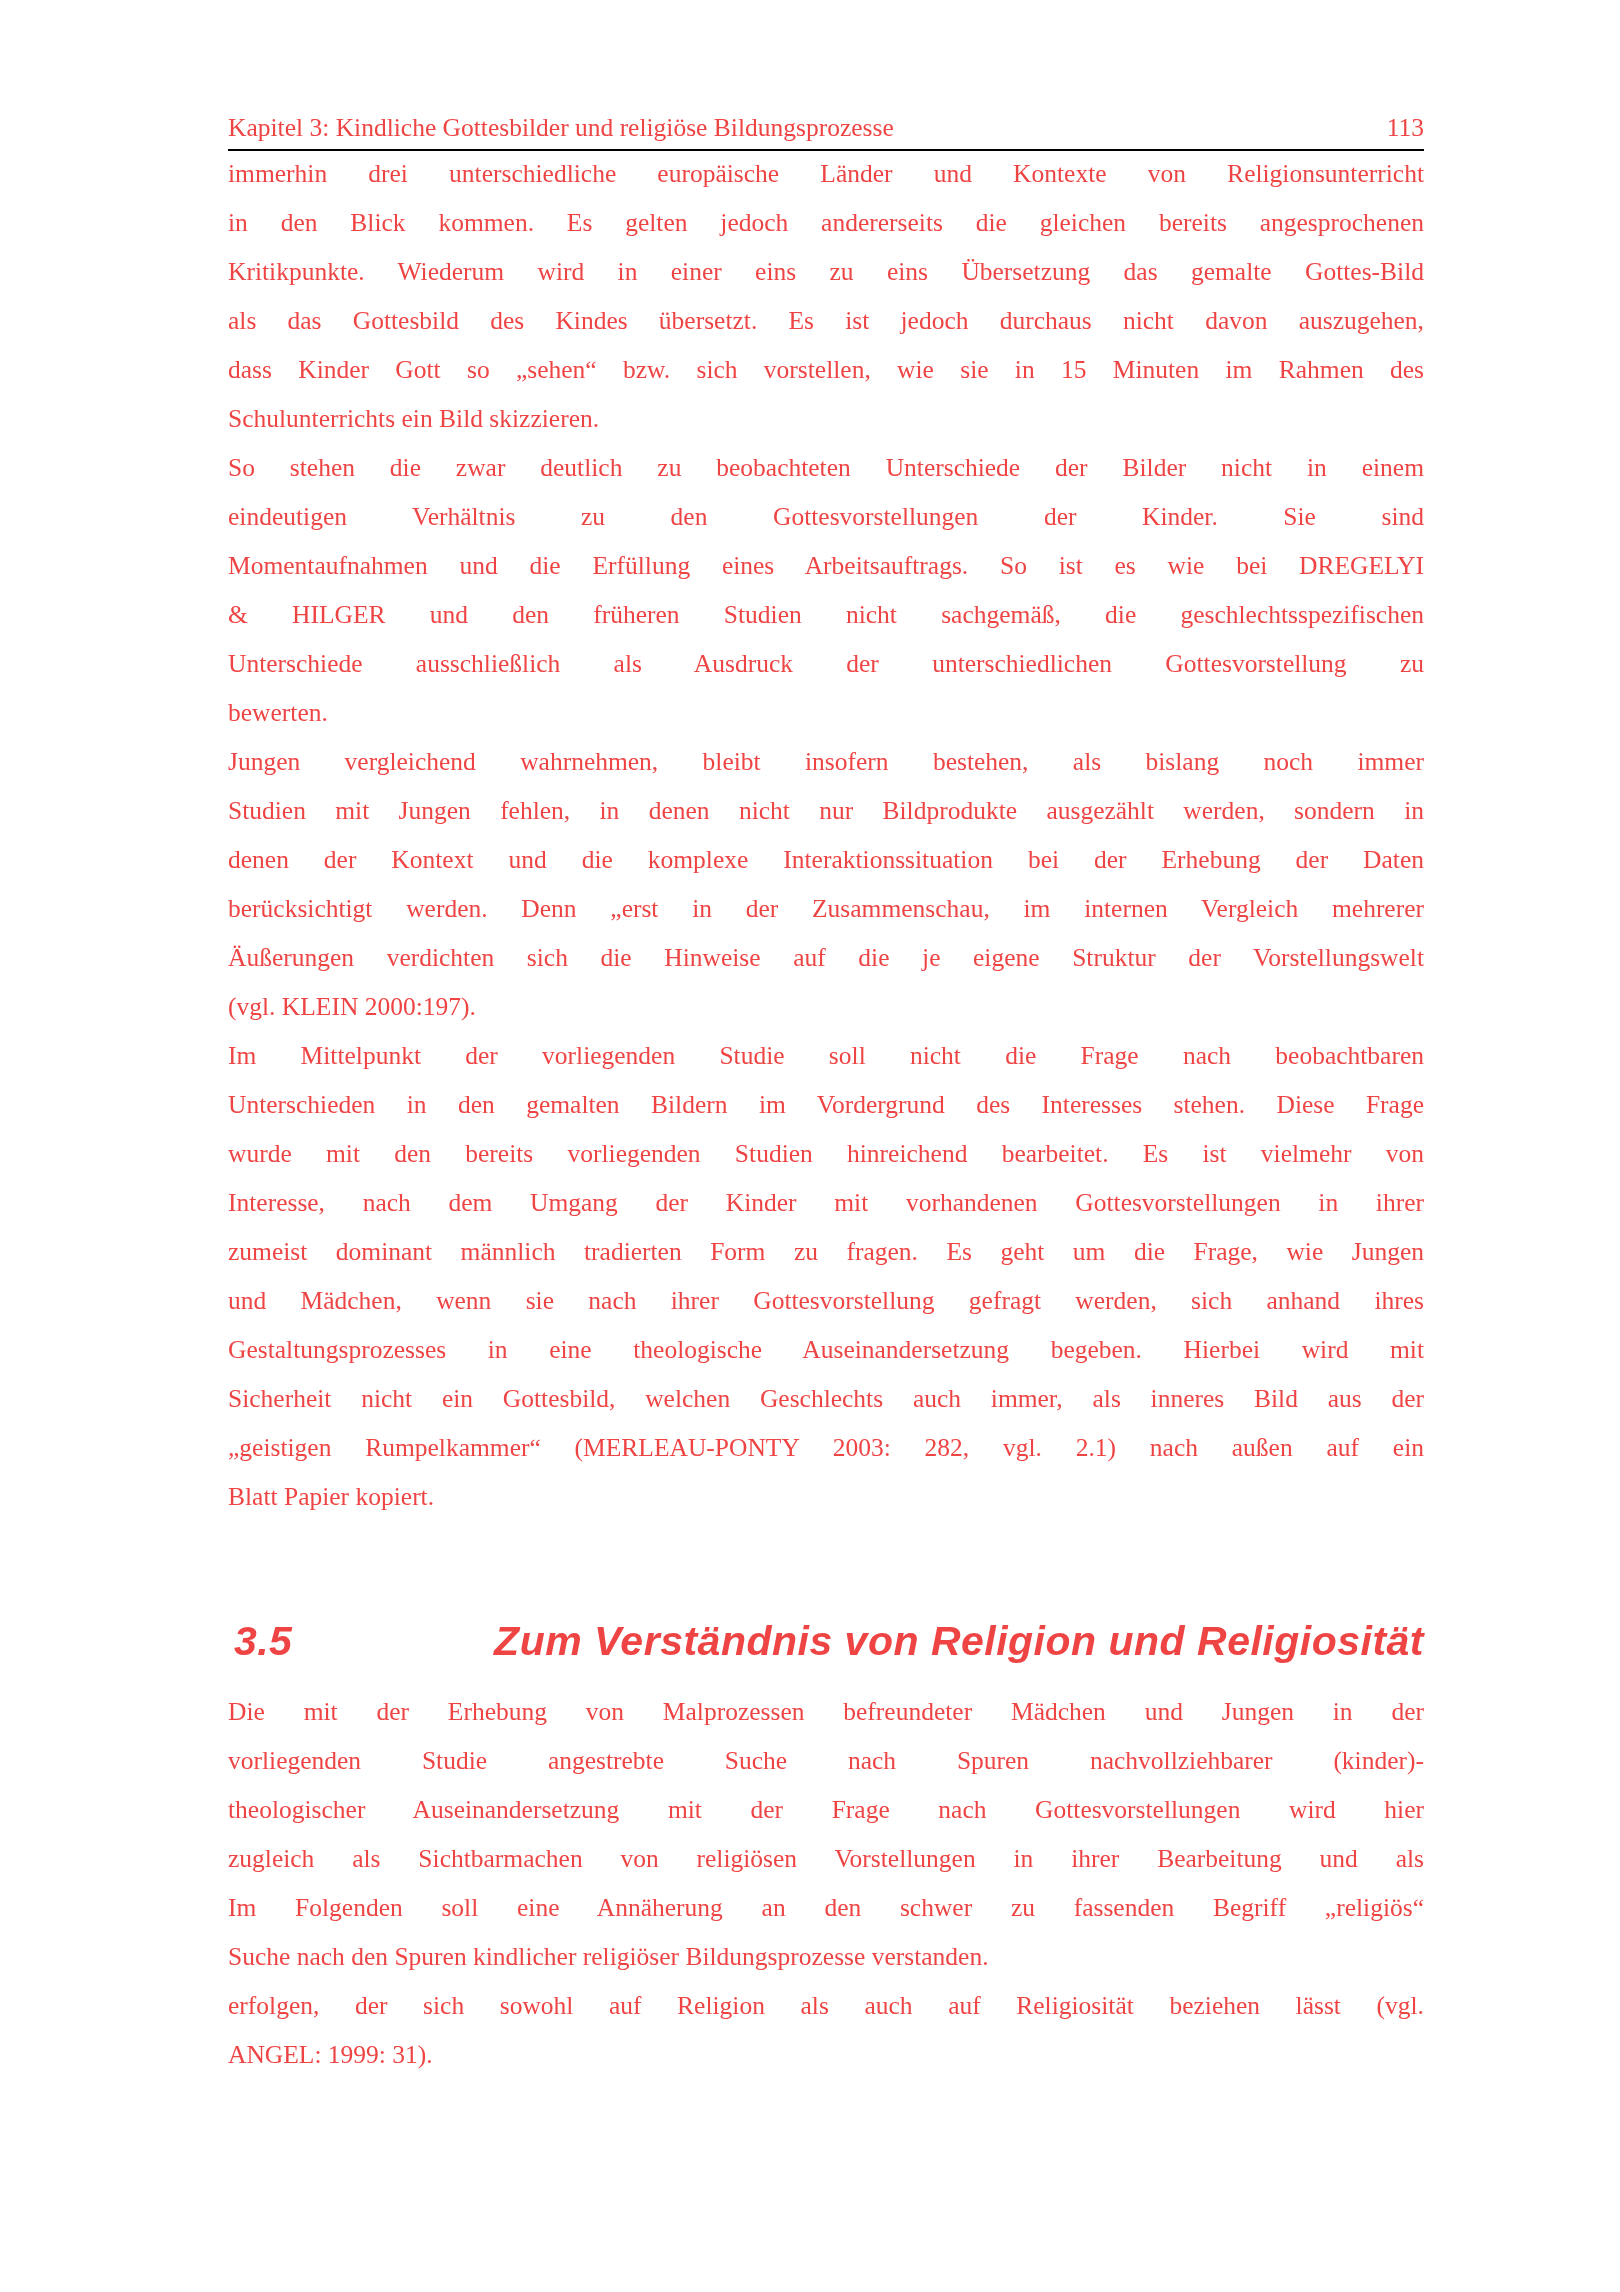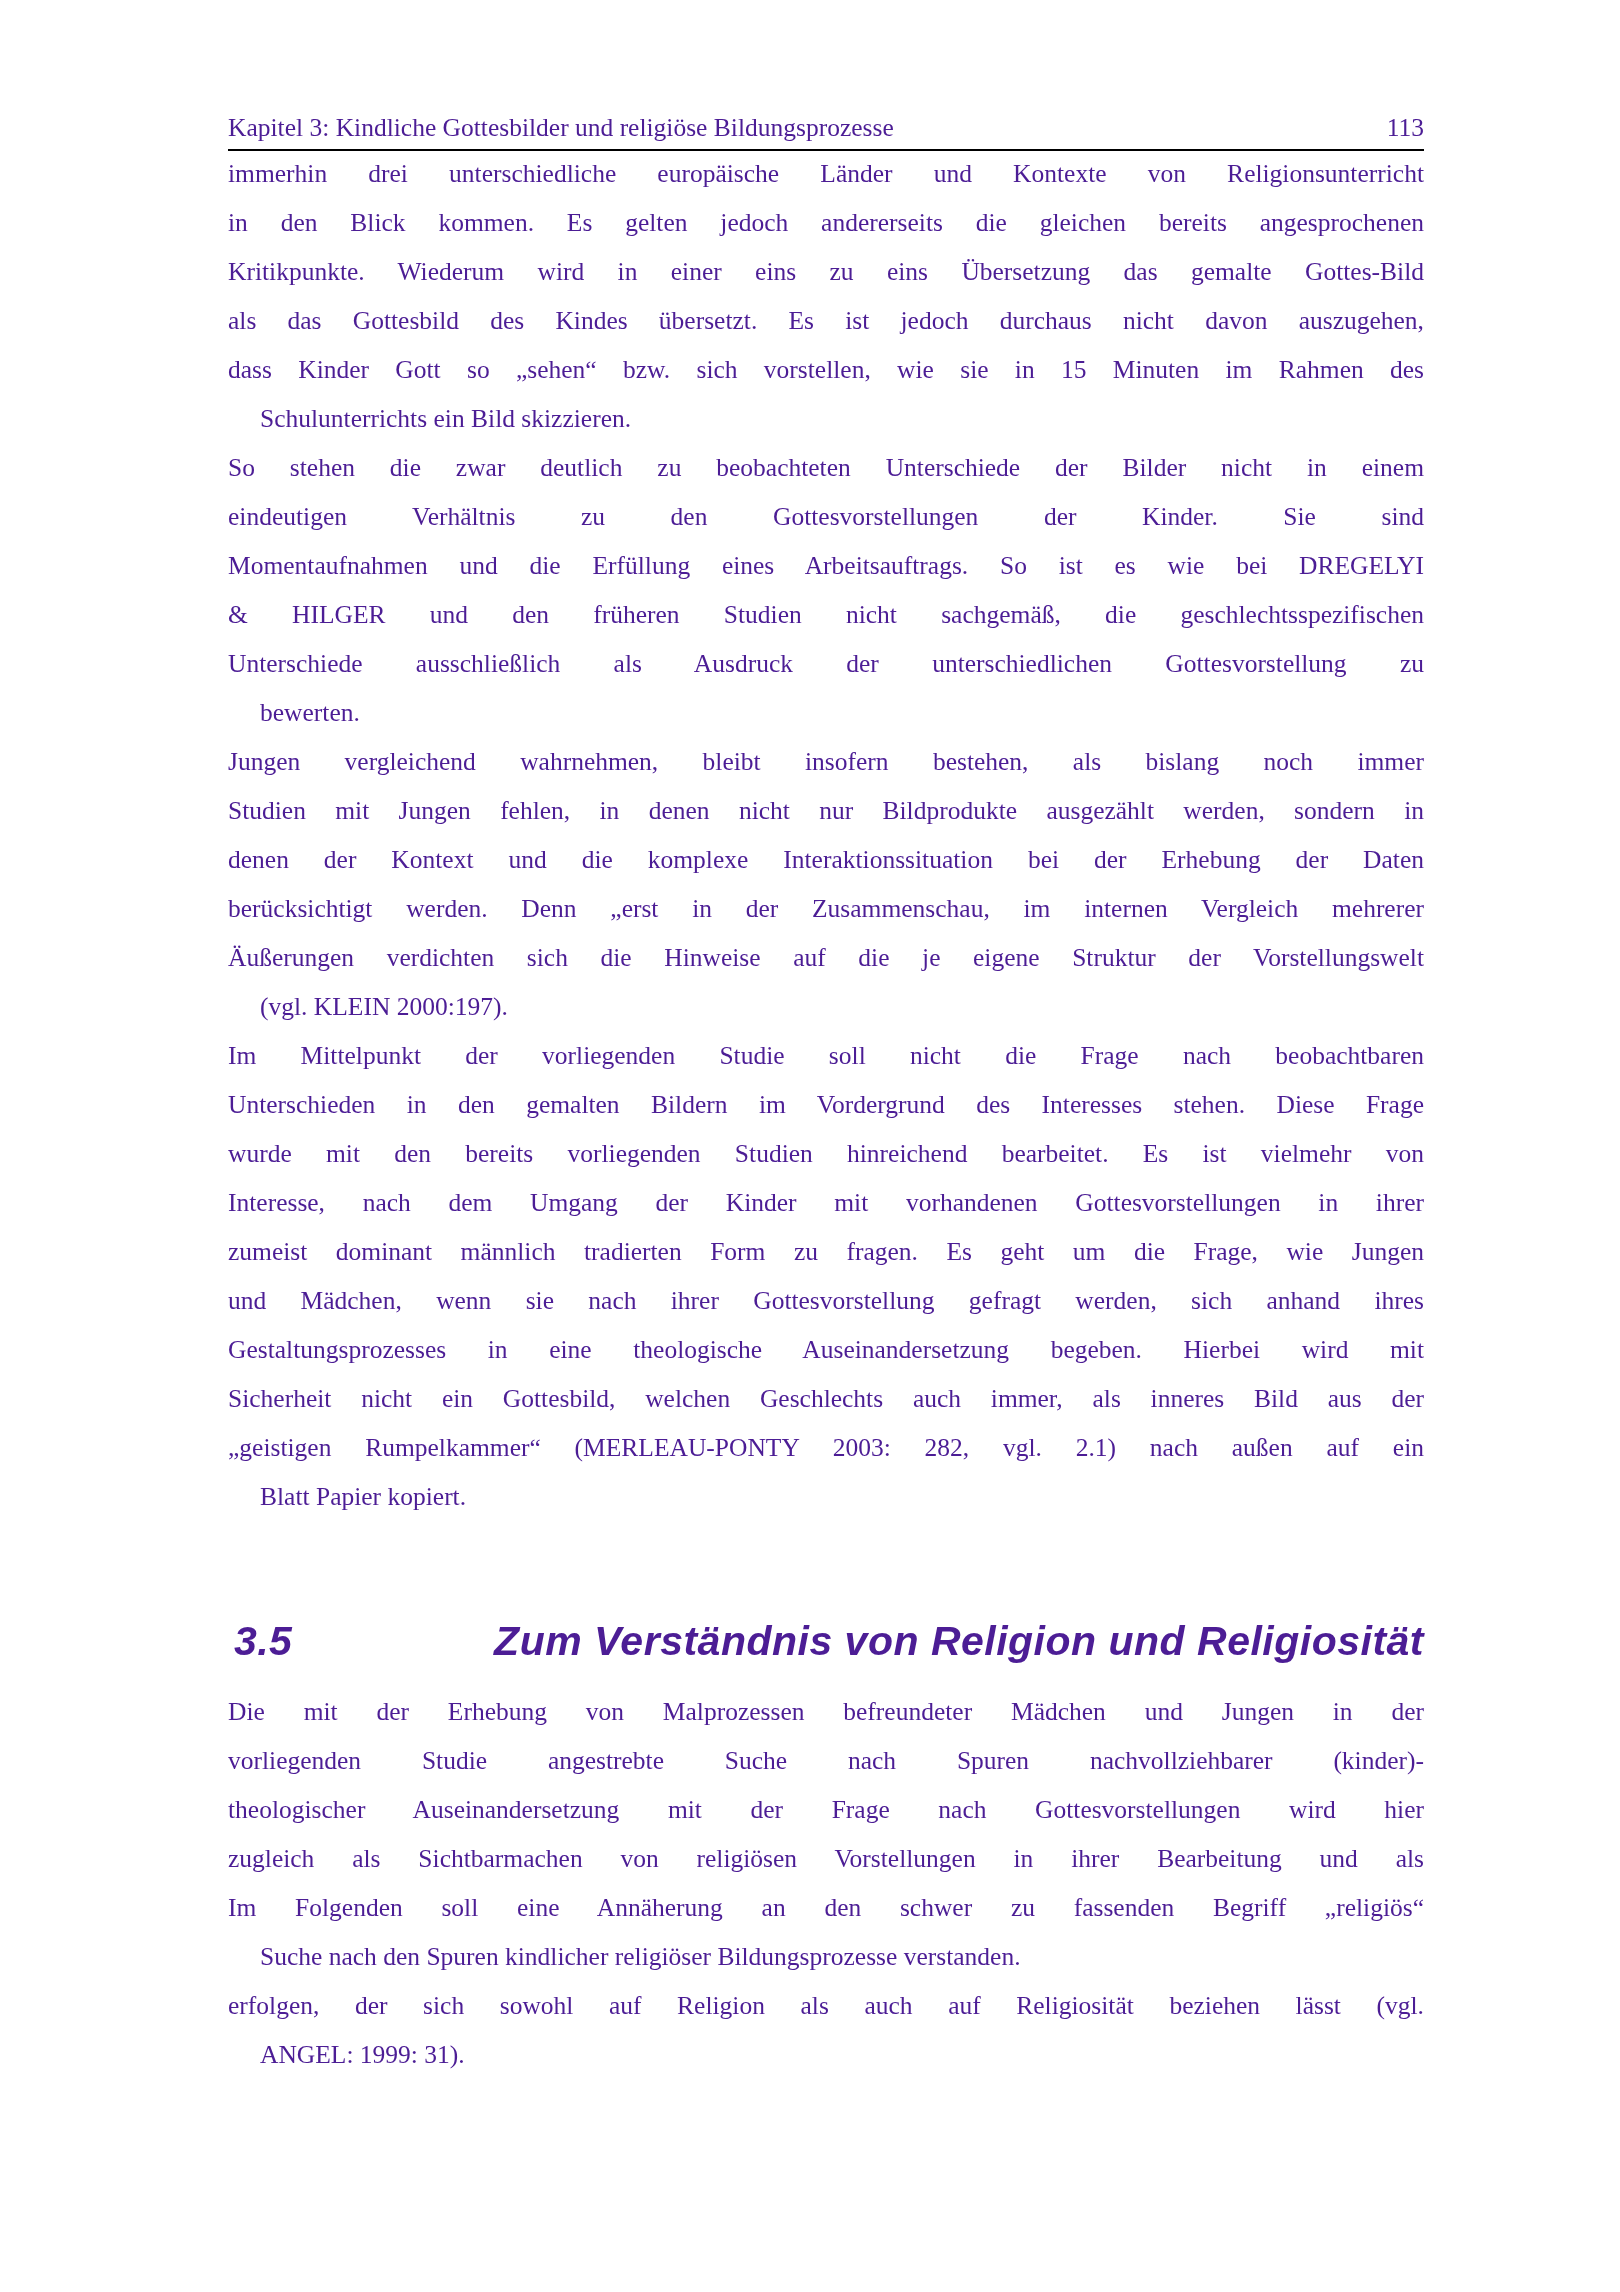--- a/index.html
+++ b/index.html
@@ -12,7 +12,7 @@
     width: 1620px;
     height: 2293px;
     background: #ffffff;
-    color: #4c1d95;
+    color: #ef4444;
     font-family: "Liberation Serif", "DejaVu Serif", serif;
     overflow: hidden;
   }

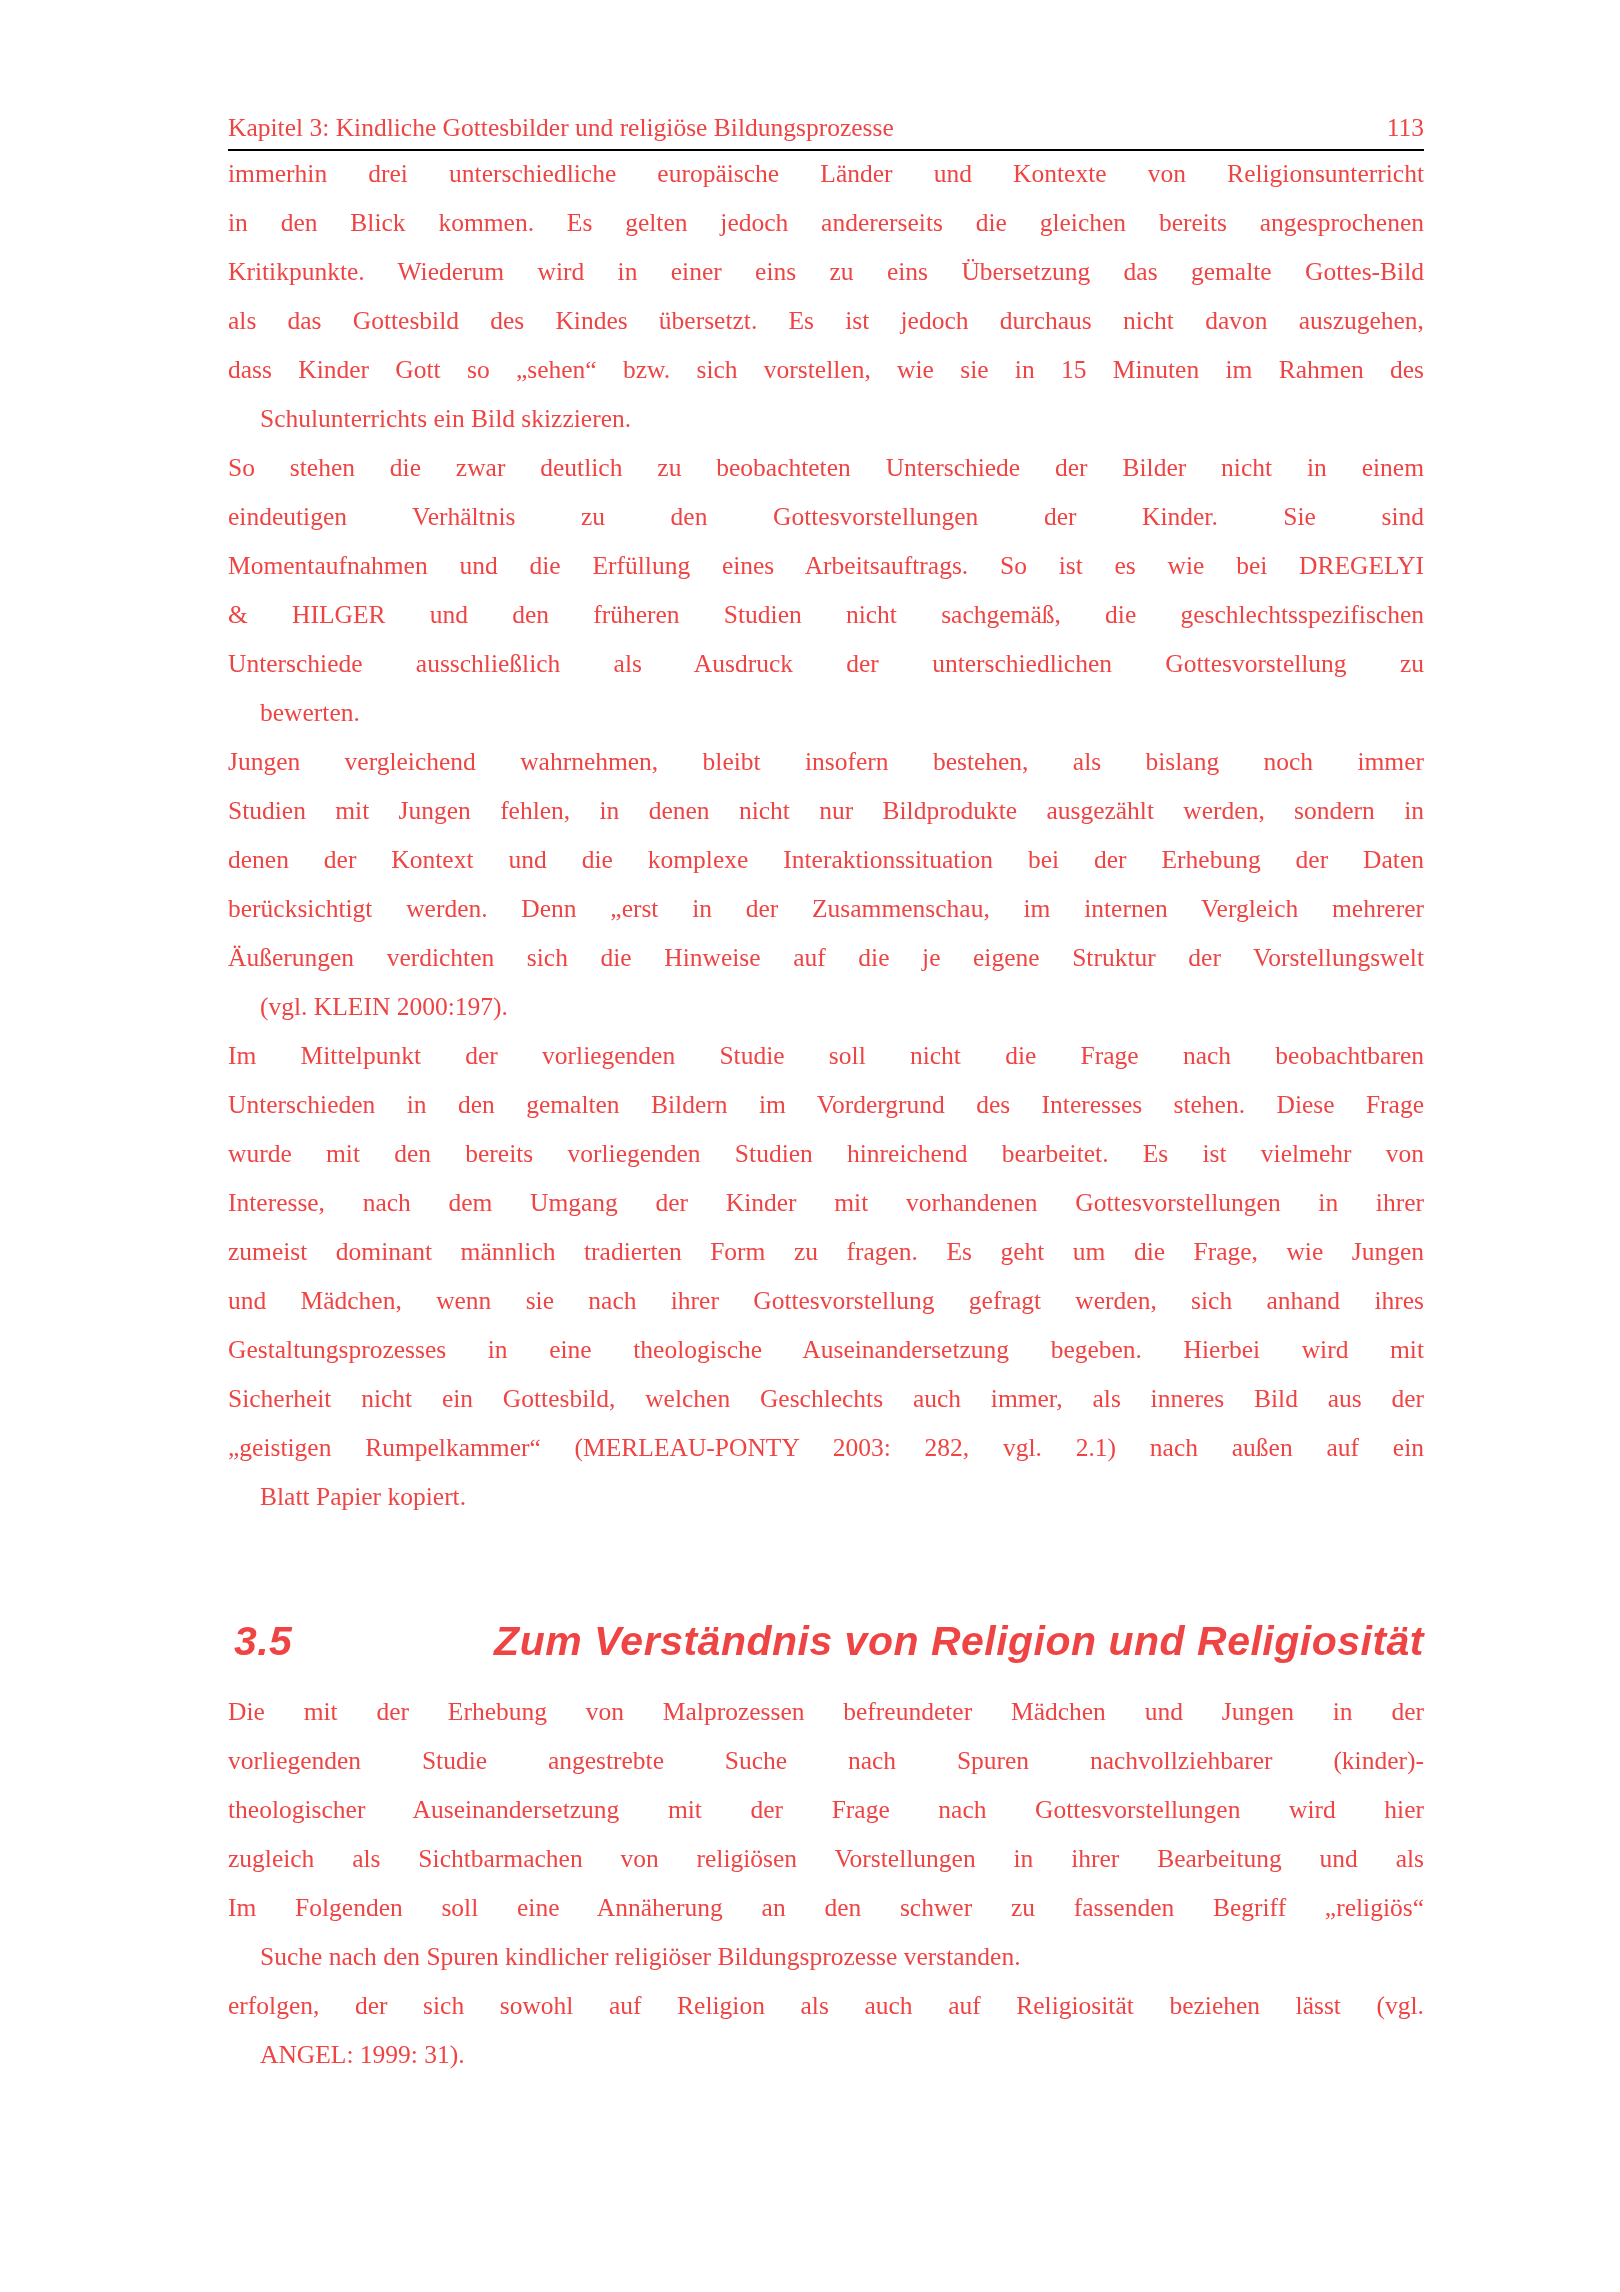--- a/index.html
+++ b/index.html
@@ -44,7 +44,6 @@
   .line.last {
     text-align: justify;
     text-align-last: left;
-    margin-left: 32px;
   }
   .heading {
     display: flex;

